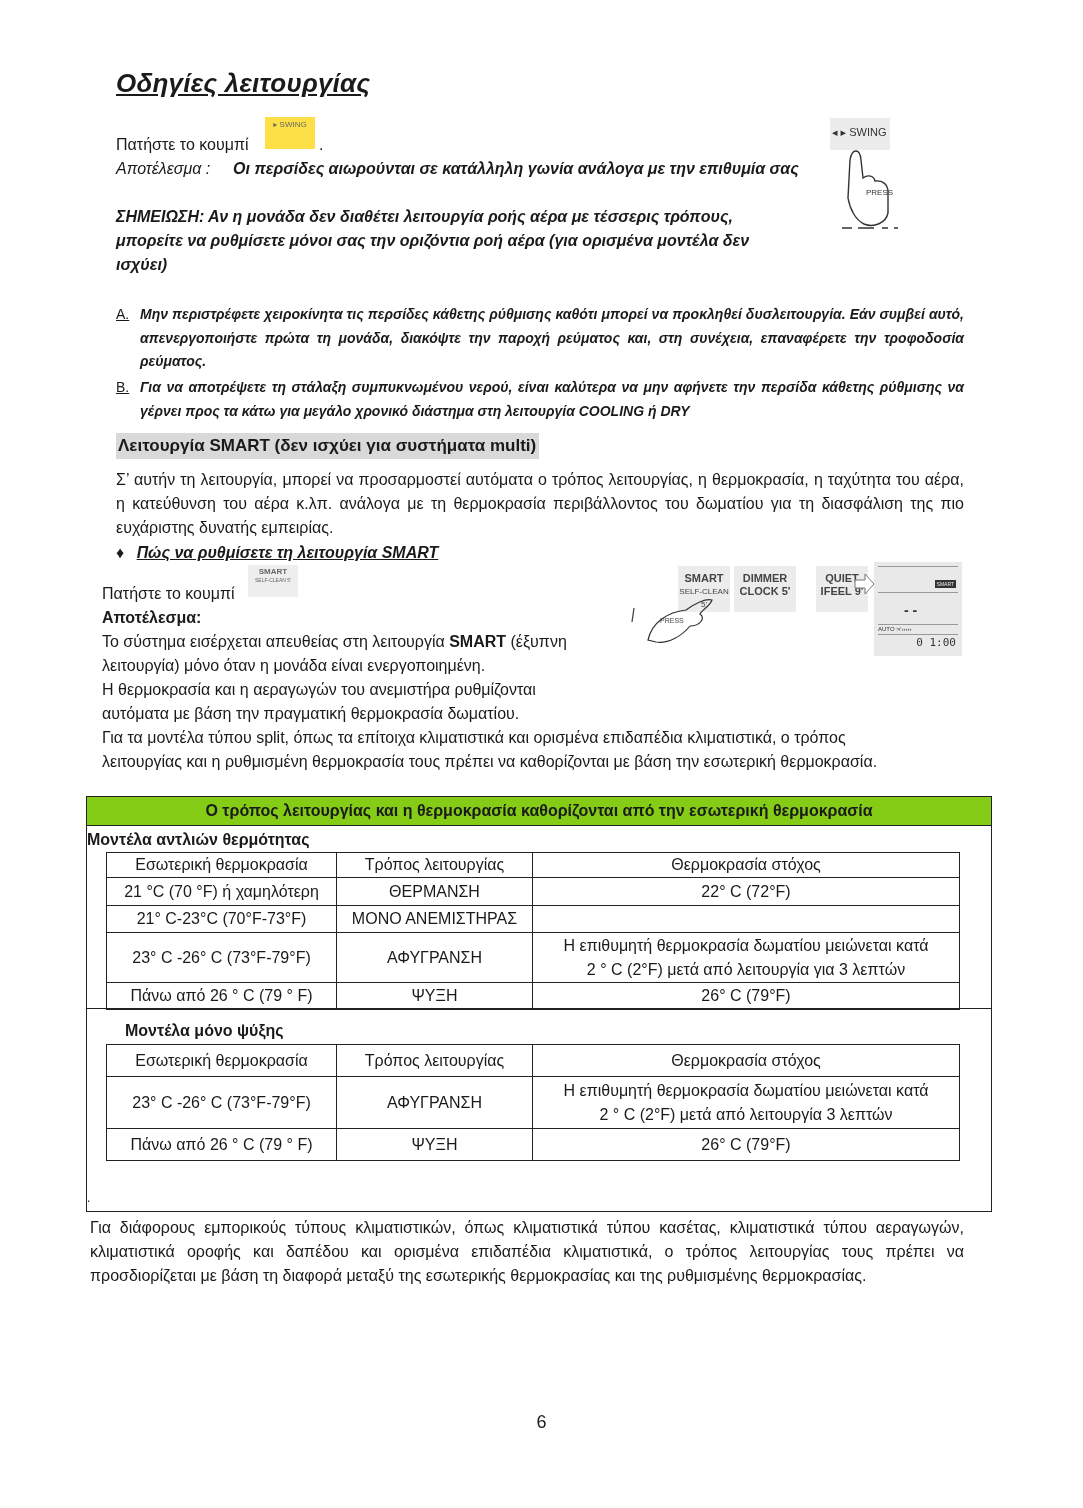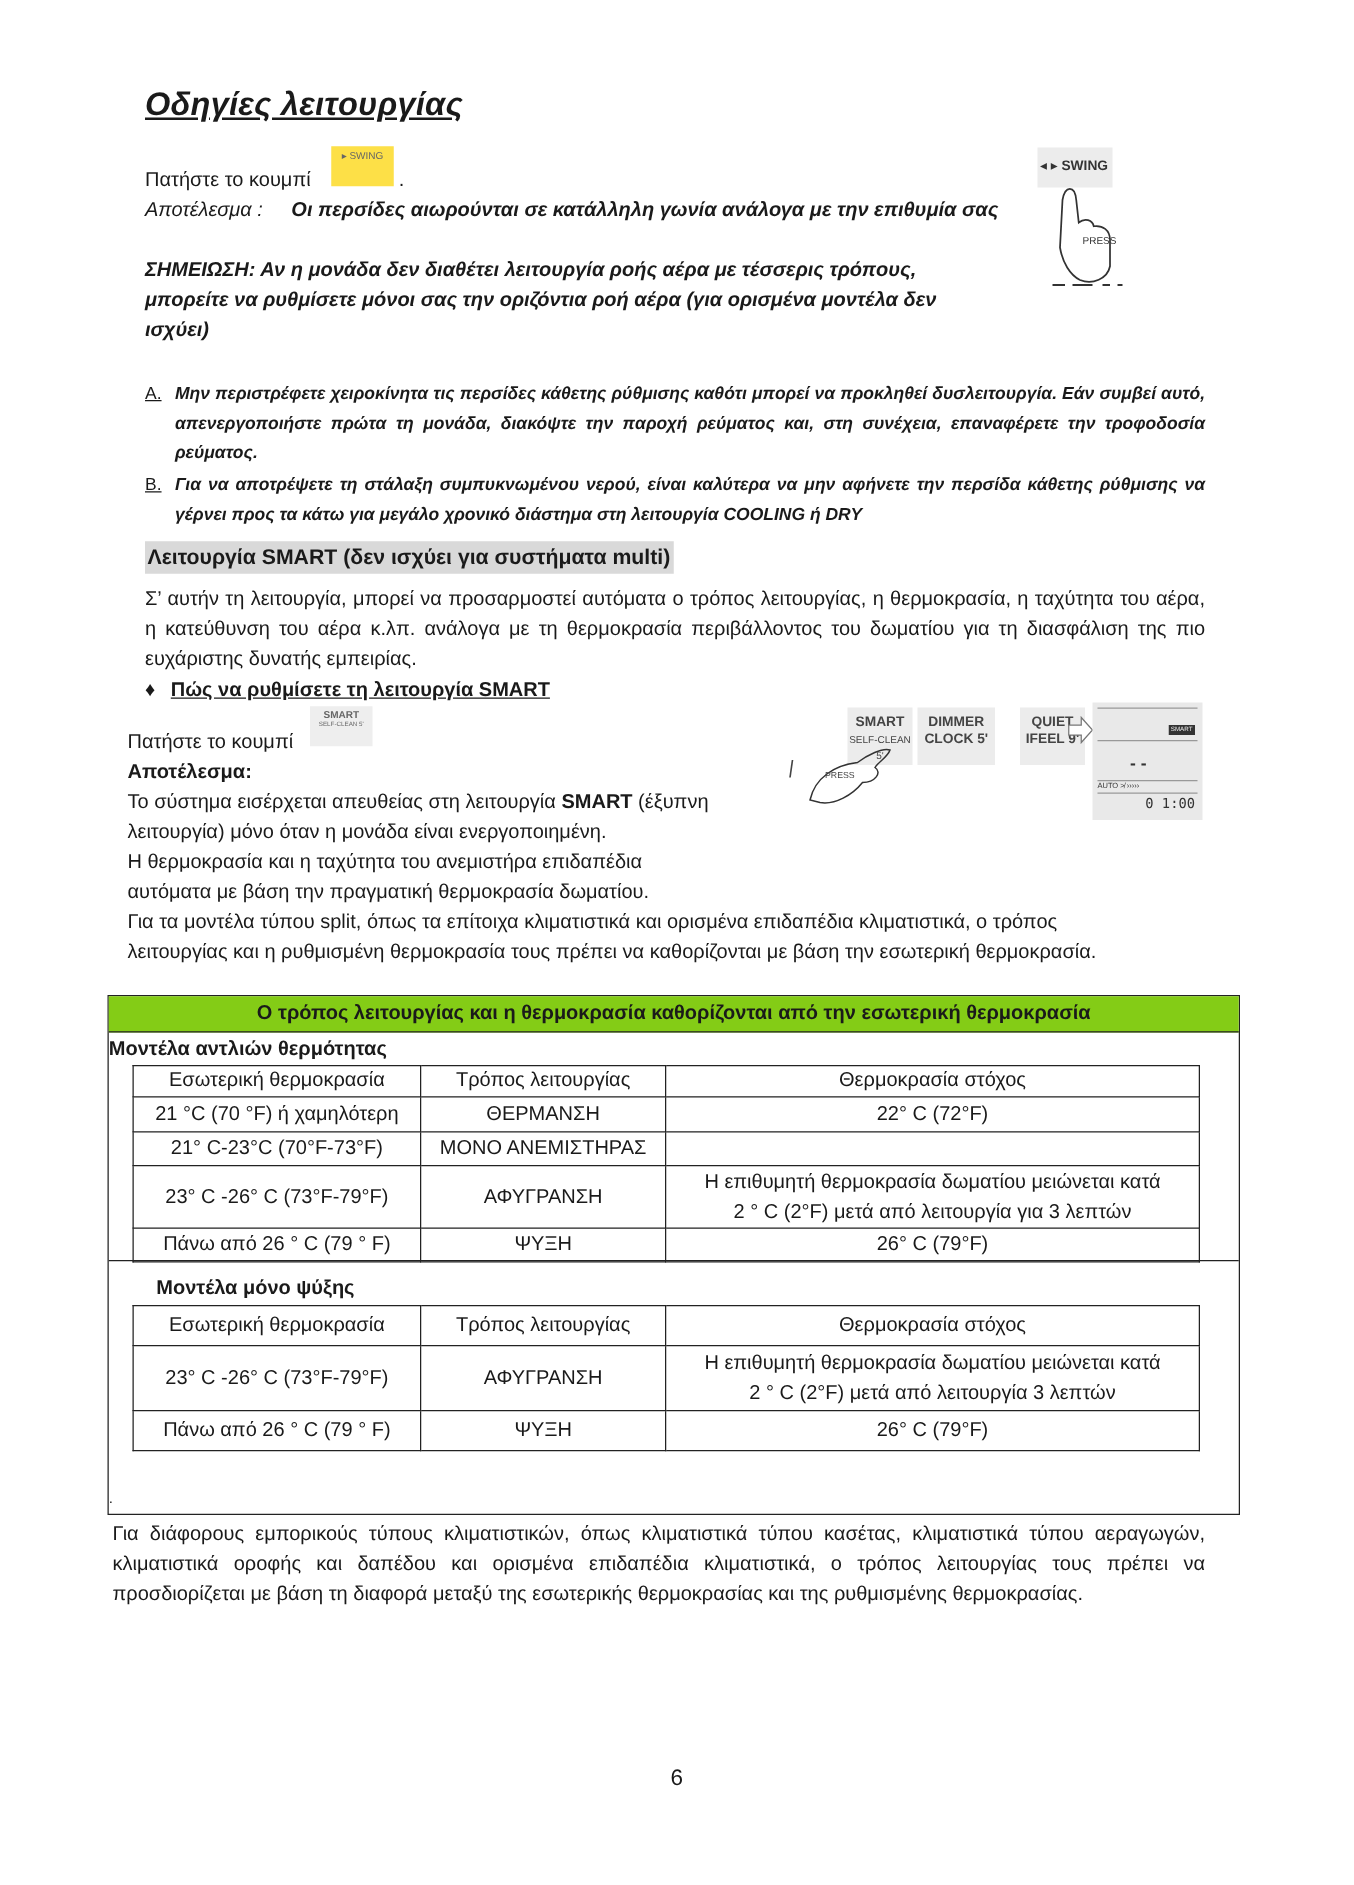--- a/index.html
+++ b/index.html
@@ -63,7 +63,7 @@
 
 <div class="abs swing-big">
   <div style="position:absolute;left:0;top:0;width:60px;height:32px;background:#ececec;"></div>
-  <div style="position:absolute;left:2px;top:8px;font-size:11px;font-weight:bold;color:#333;">◂ ▸ <span>SWING</span></div>
+  <div style="position:absolute;left:2px;top:8px;font-size:11px;font-weight:normal;color:#333;">◂ ▸ <span>SWING</span></div>
   <svg width="72" height="115" style="position:absolute;left:0;top:0;">
     <path d="M20 42 C22 30 30 30 31 42 L33 60 C38 56 44 58 45 63 C52 62 58 66 58 74 L58 95 C56 105 44 110 34 106 C26 102 20 92 18 80 Z" fill="none" stroke="#333" stroke-width="1.4"></path>
     <path d="M12 110 L22 110 M28 110 L44 110 M52 110 L58 110 M64 110 L68 110" stroke="#333" stroke-width="1.6"></path>

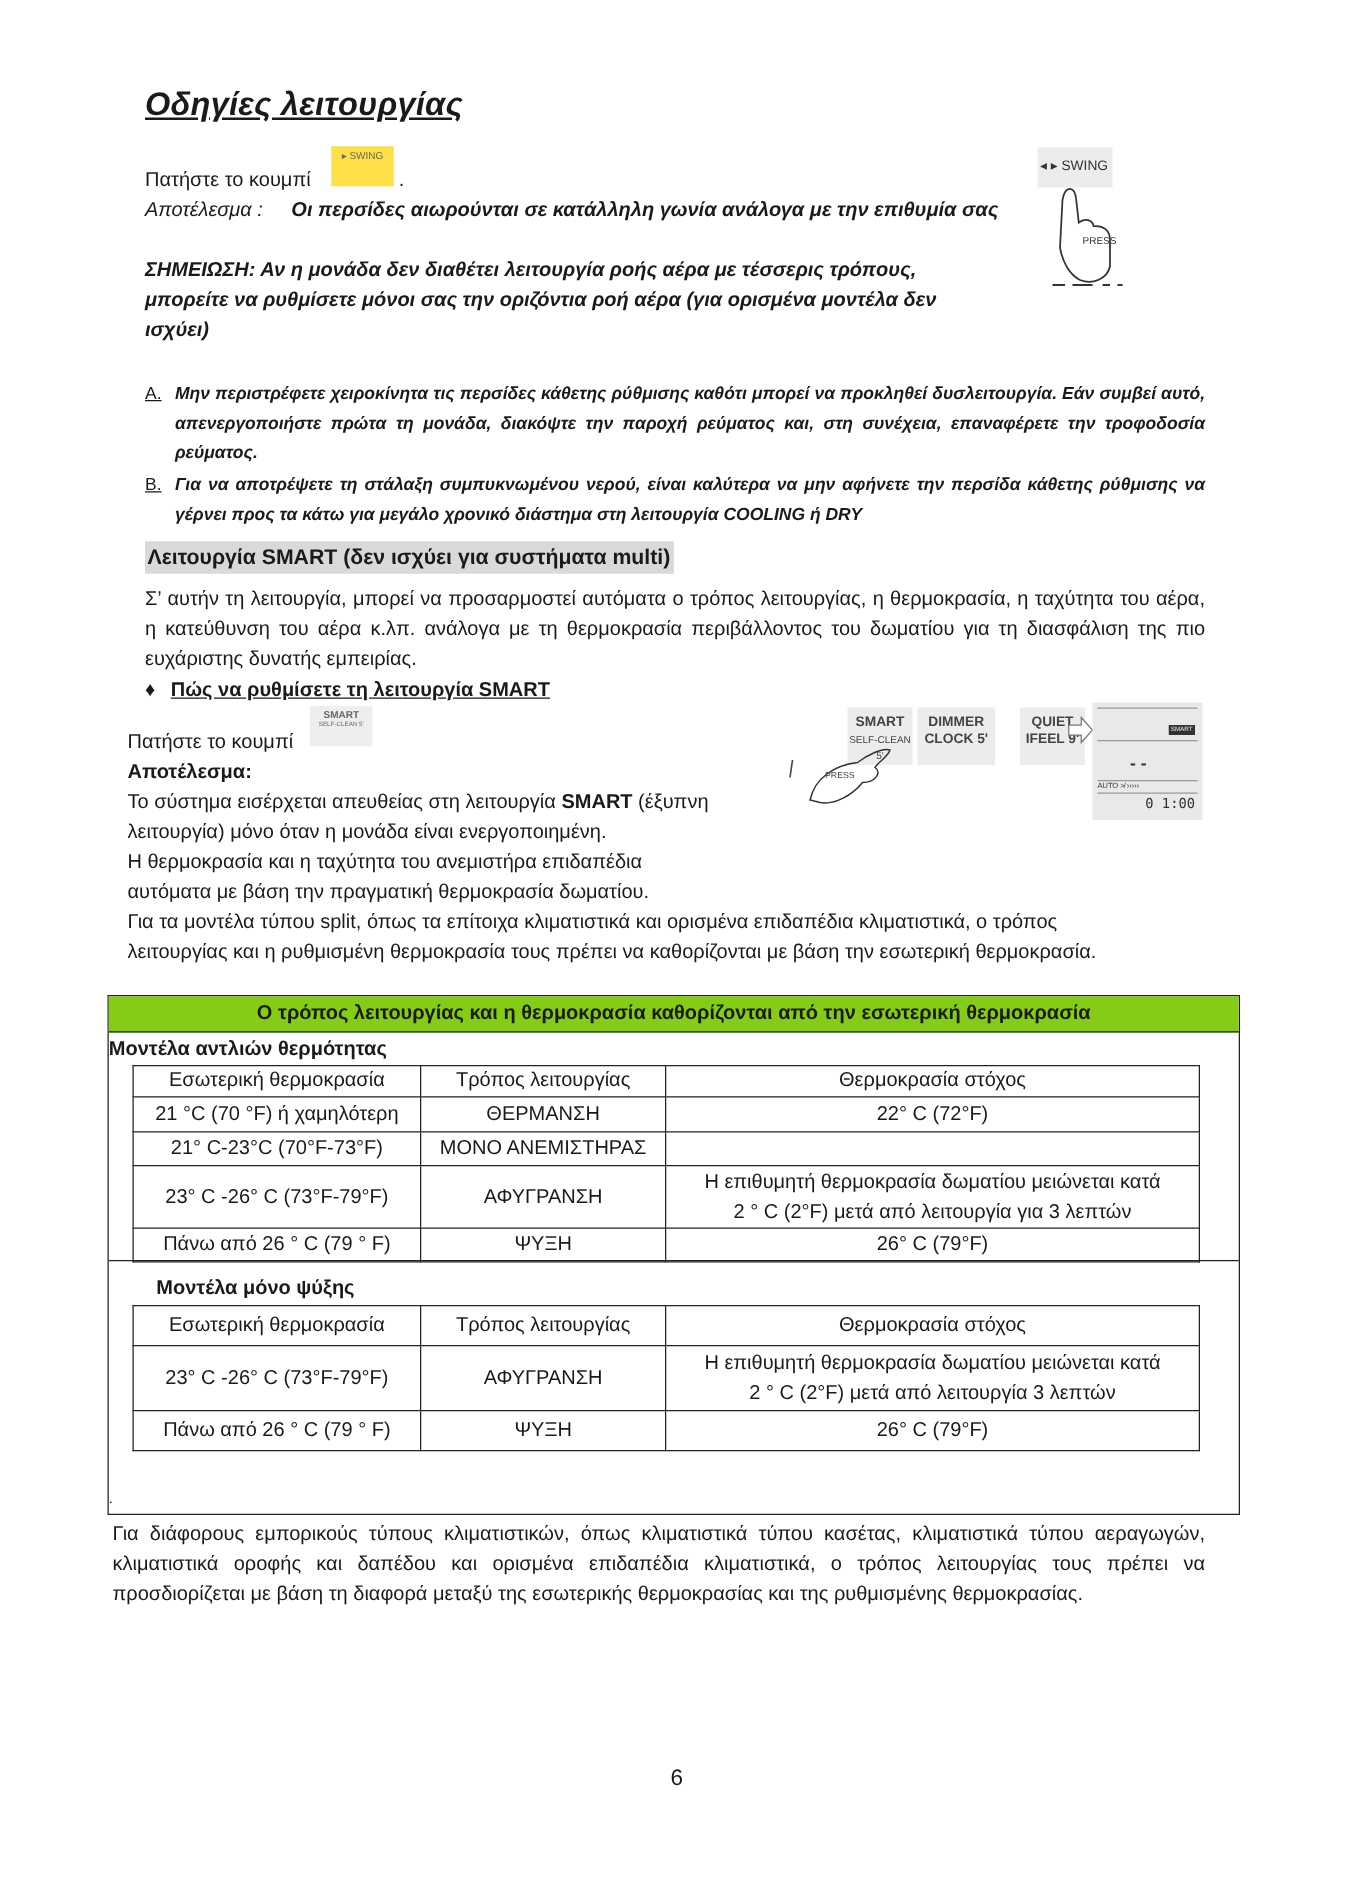--- a/index.html
+++ b/index.html
@@ -19,7 +19,7 @@
   .para { left:116px; width:848px; font-size:16px; line-height:24px; }
   .bullet-line { left:116px; top:541px; font-size:16px; line-height:24px; }
   .bullet-line .diamond { font-style:normal; margin-right:8px; }
-  .bullet-line .u { font-weight:bold; text-decoration:underline; }
+  .bullet-line .u { font-style:italic; font-weight:bold; text-decoration:underline; }
   
   .outer { left:86px; top:796px; width:906px; height:416px; border:1.5px solid #222; box-sizing:border-box; }
   .outer-head { position:absolute; left:0; top:0; width:100%; height:28px; background:#84cc16; border-bottom:1.5px solid #222;

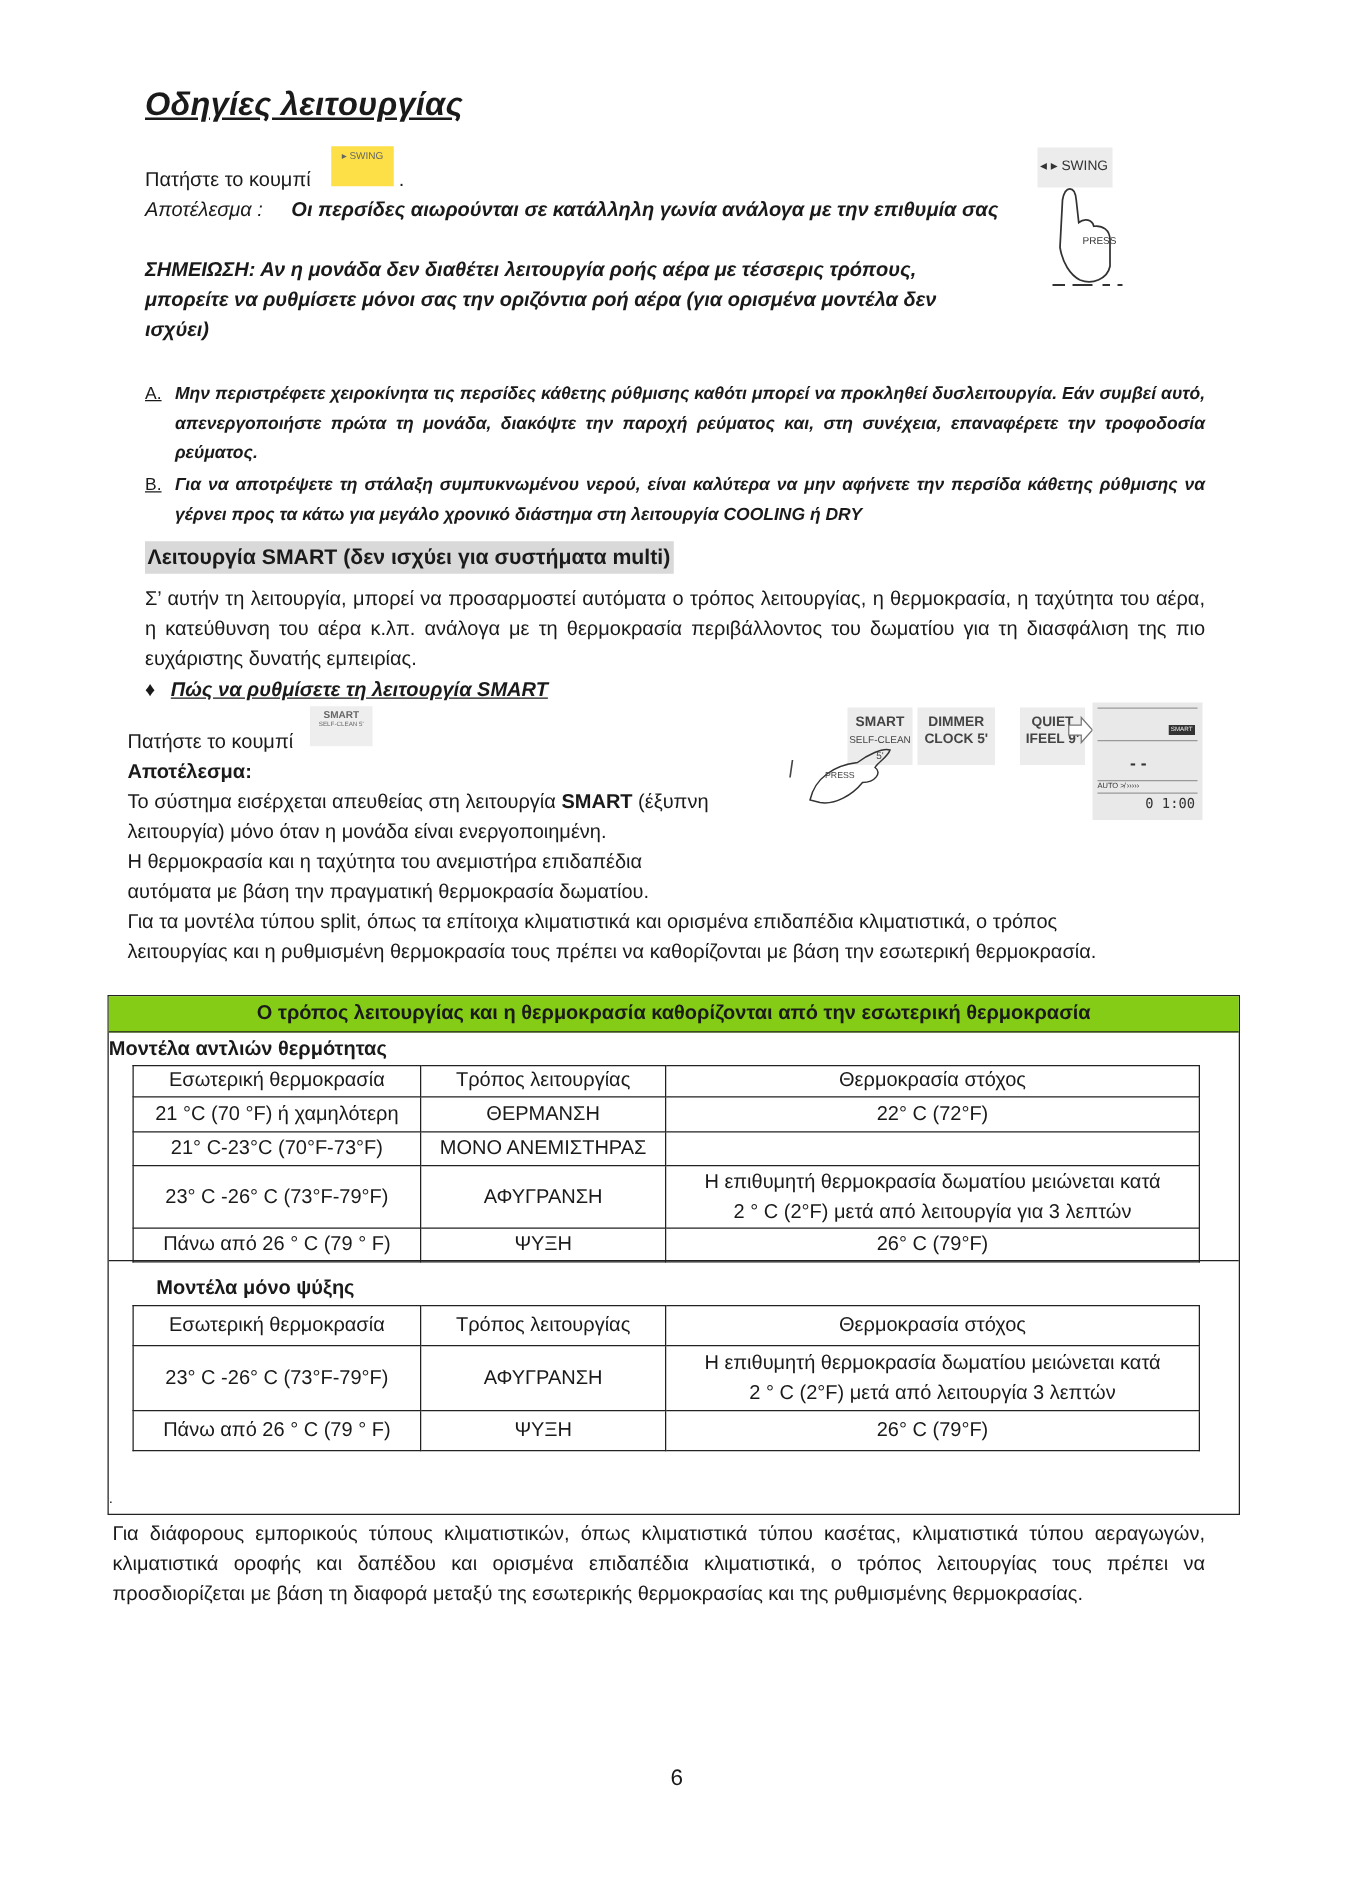--- a/index.html
+++ b/index.html
@@ -101,7 +101,7 @@
   <span>Το σύστημα εισέρχεται απευθείας στη λειτουργία </span><span class="bold">SMART</span><span> (έξυπνη</span>
 </div>
 <div class="abs t" style="left:102px;top:654px;">λειτουργία) μόνο όταν η μονάδα είναι ενεργοποιημένη.</div>
-<div class="abs t" style="left:102px;top:678px;">Η θερμοκρασία και η ταχύτητα του ανεμιστήρα επιδαπέδια</div>
+<div class="abs t" style="left:102px;top:678px;">Η θερμοκρασία και η αεραγωγών του ανεμιστήρα ρυθμίζονται</div>
 <div class="abs t" style="left:102px;top:702px;">αυτόματα με βάση την πραγματική θερμοκρασία δωματίου.</div>
 
 <div class="abs remote-panel">

